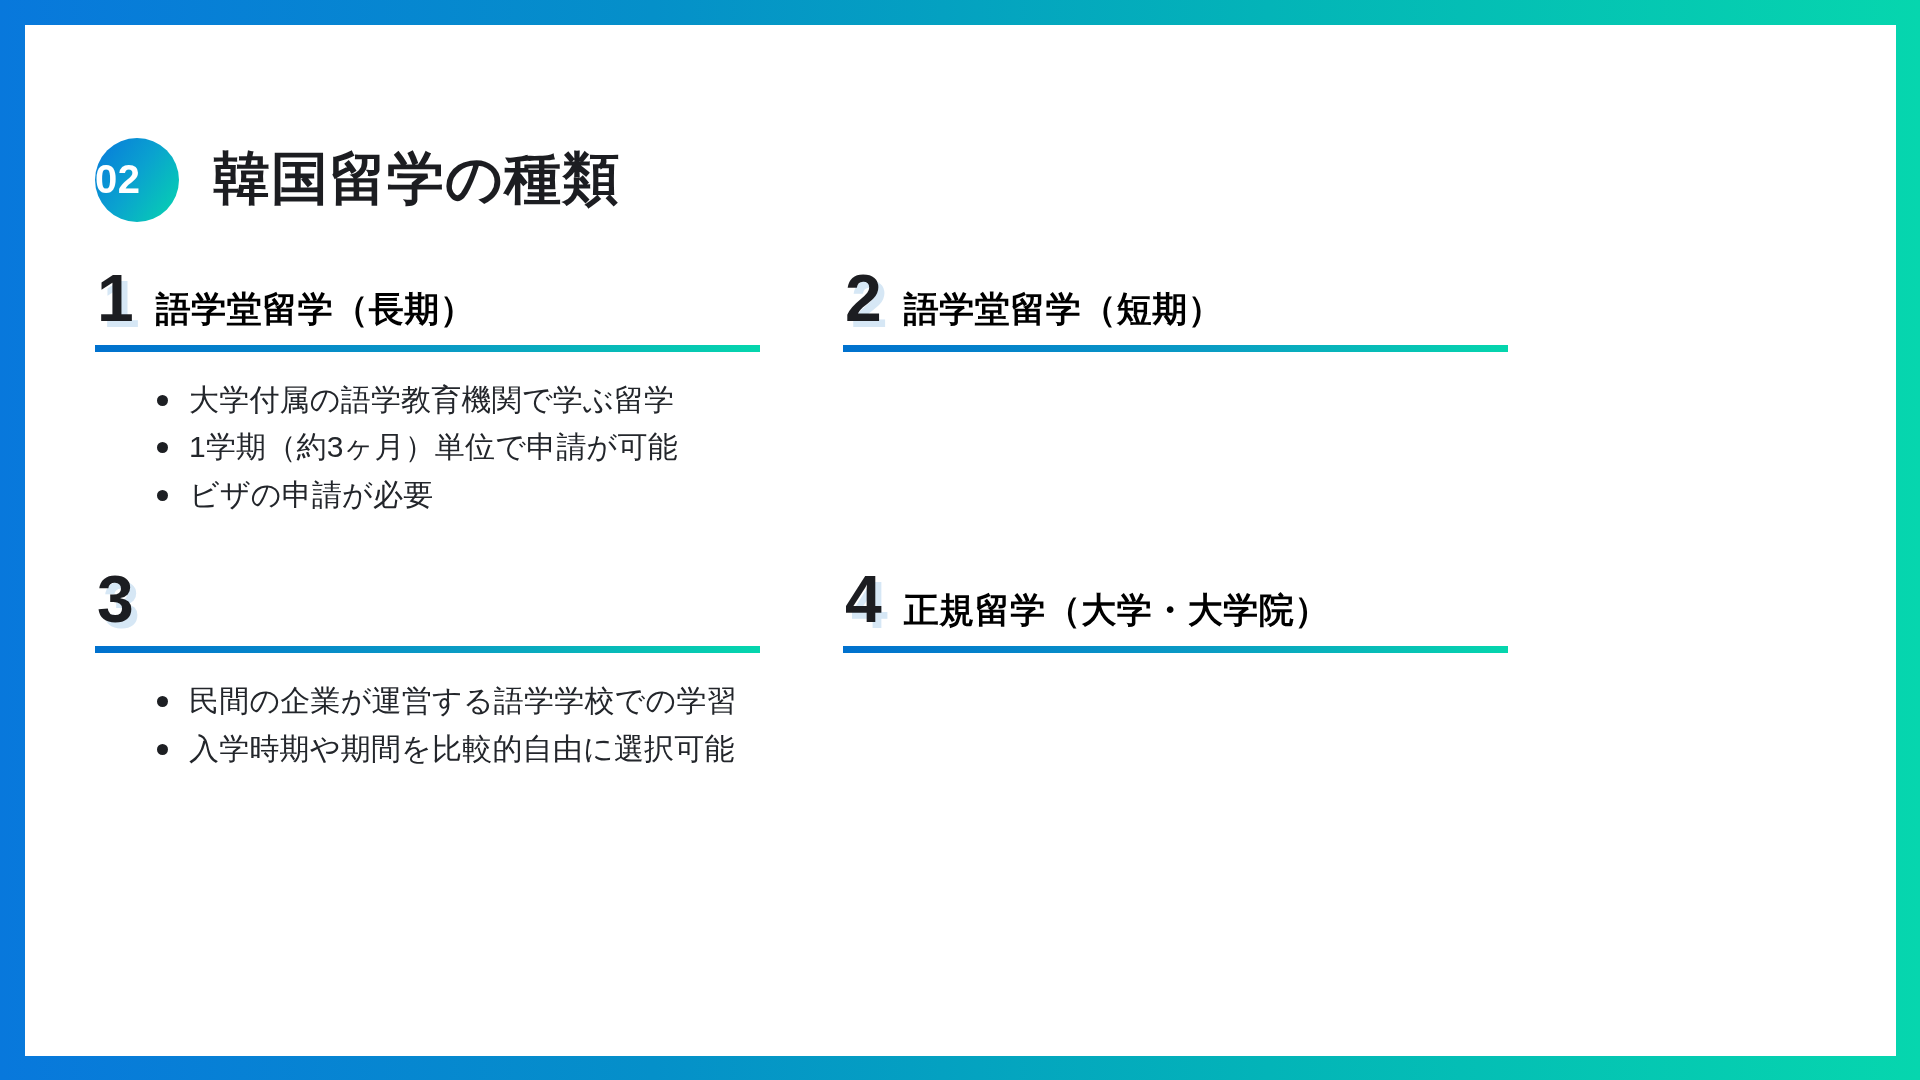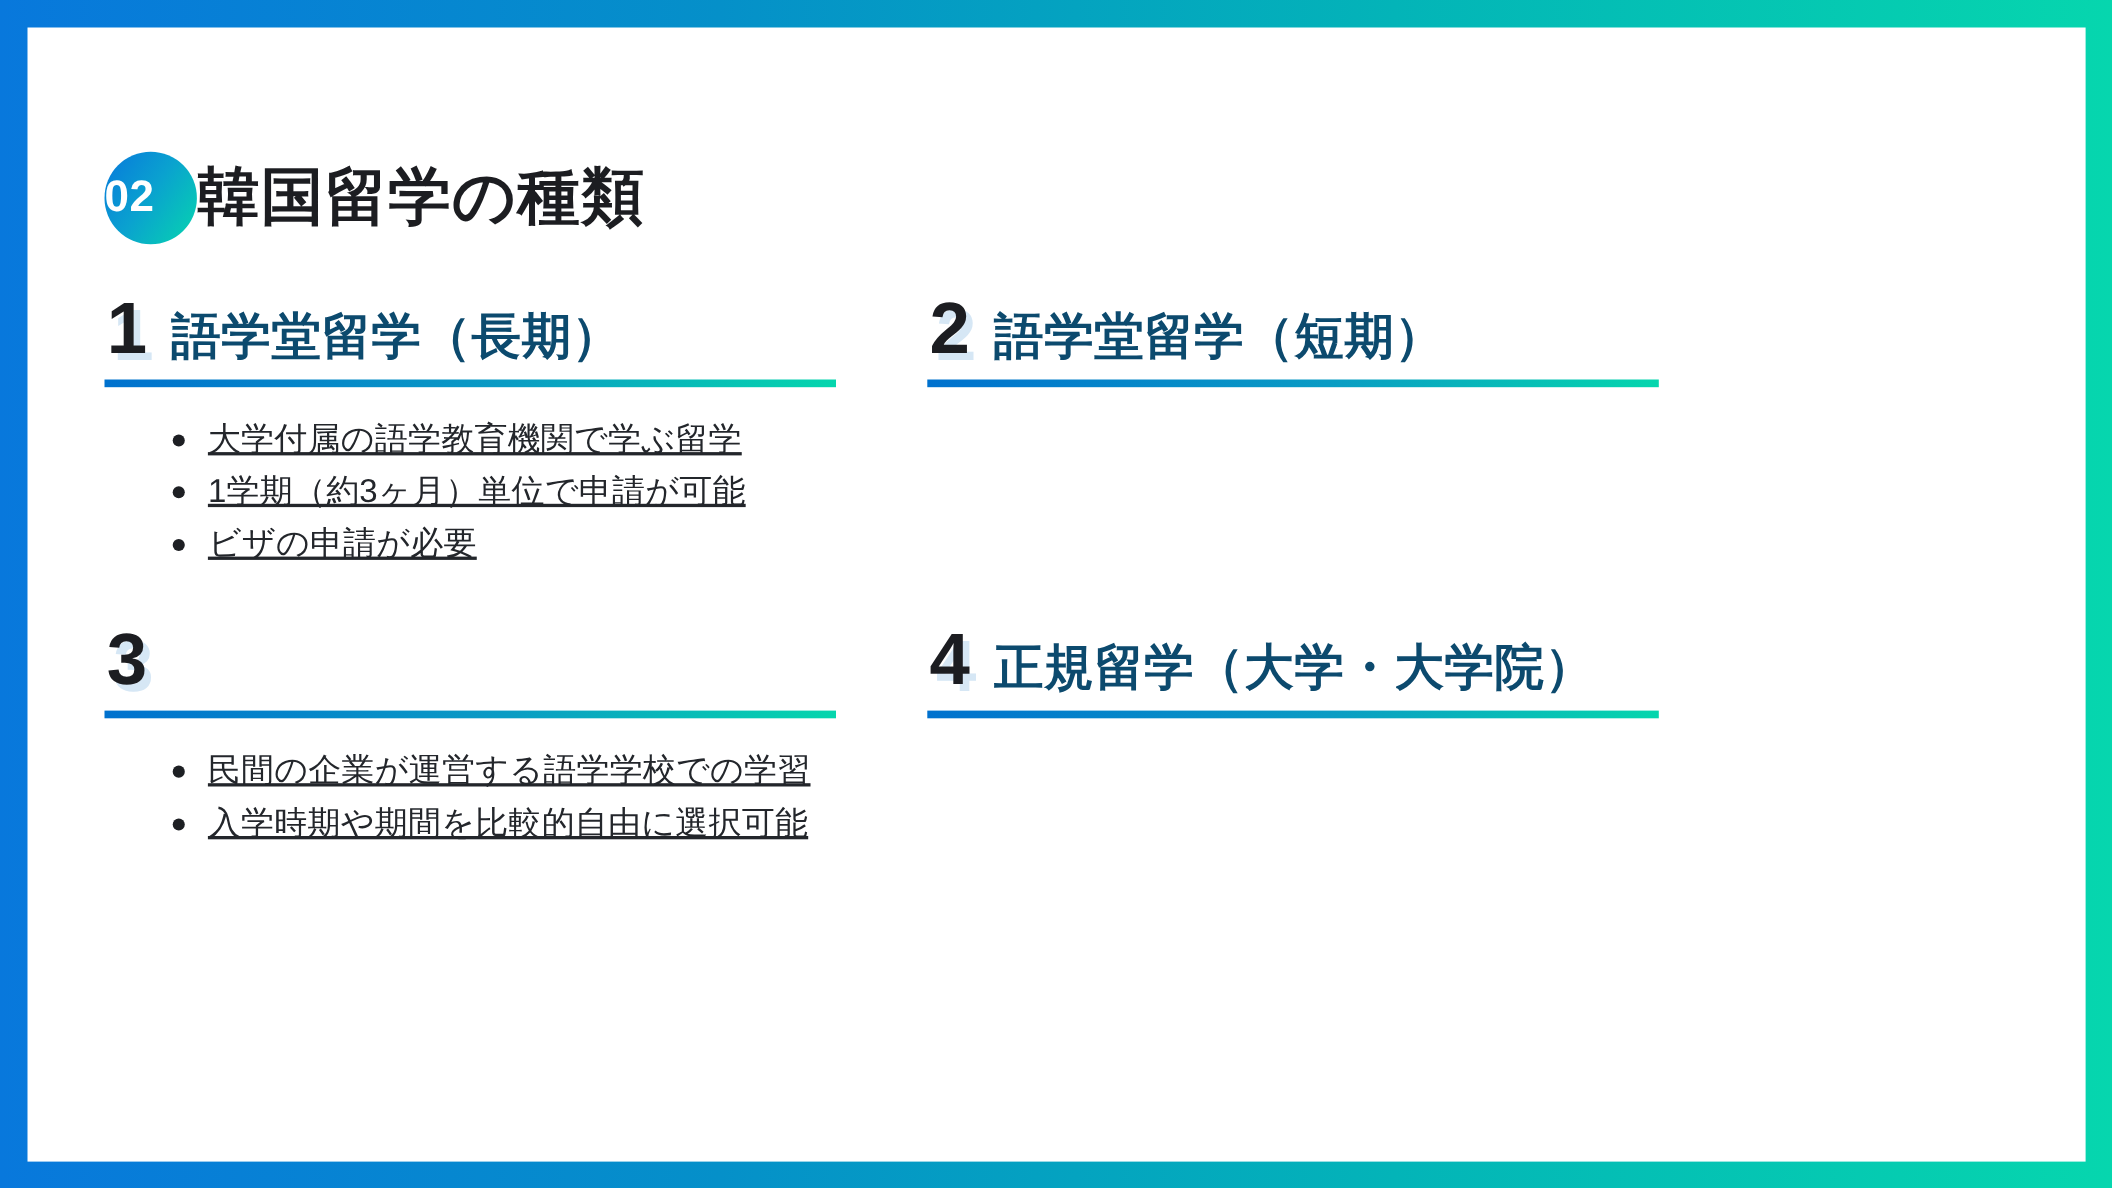--- a/index.html
+++ b/index.html
@@ -59,6 +59,7 @@
   }
 
   .header-title {
+    margin-left: 34px;
     font-size: 57px;
     font-weight: 700;
     color: #1c1d21;

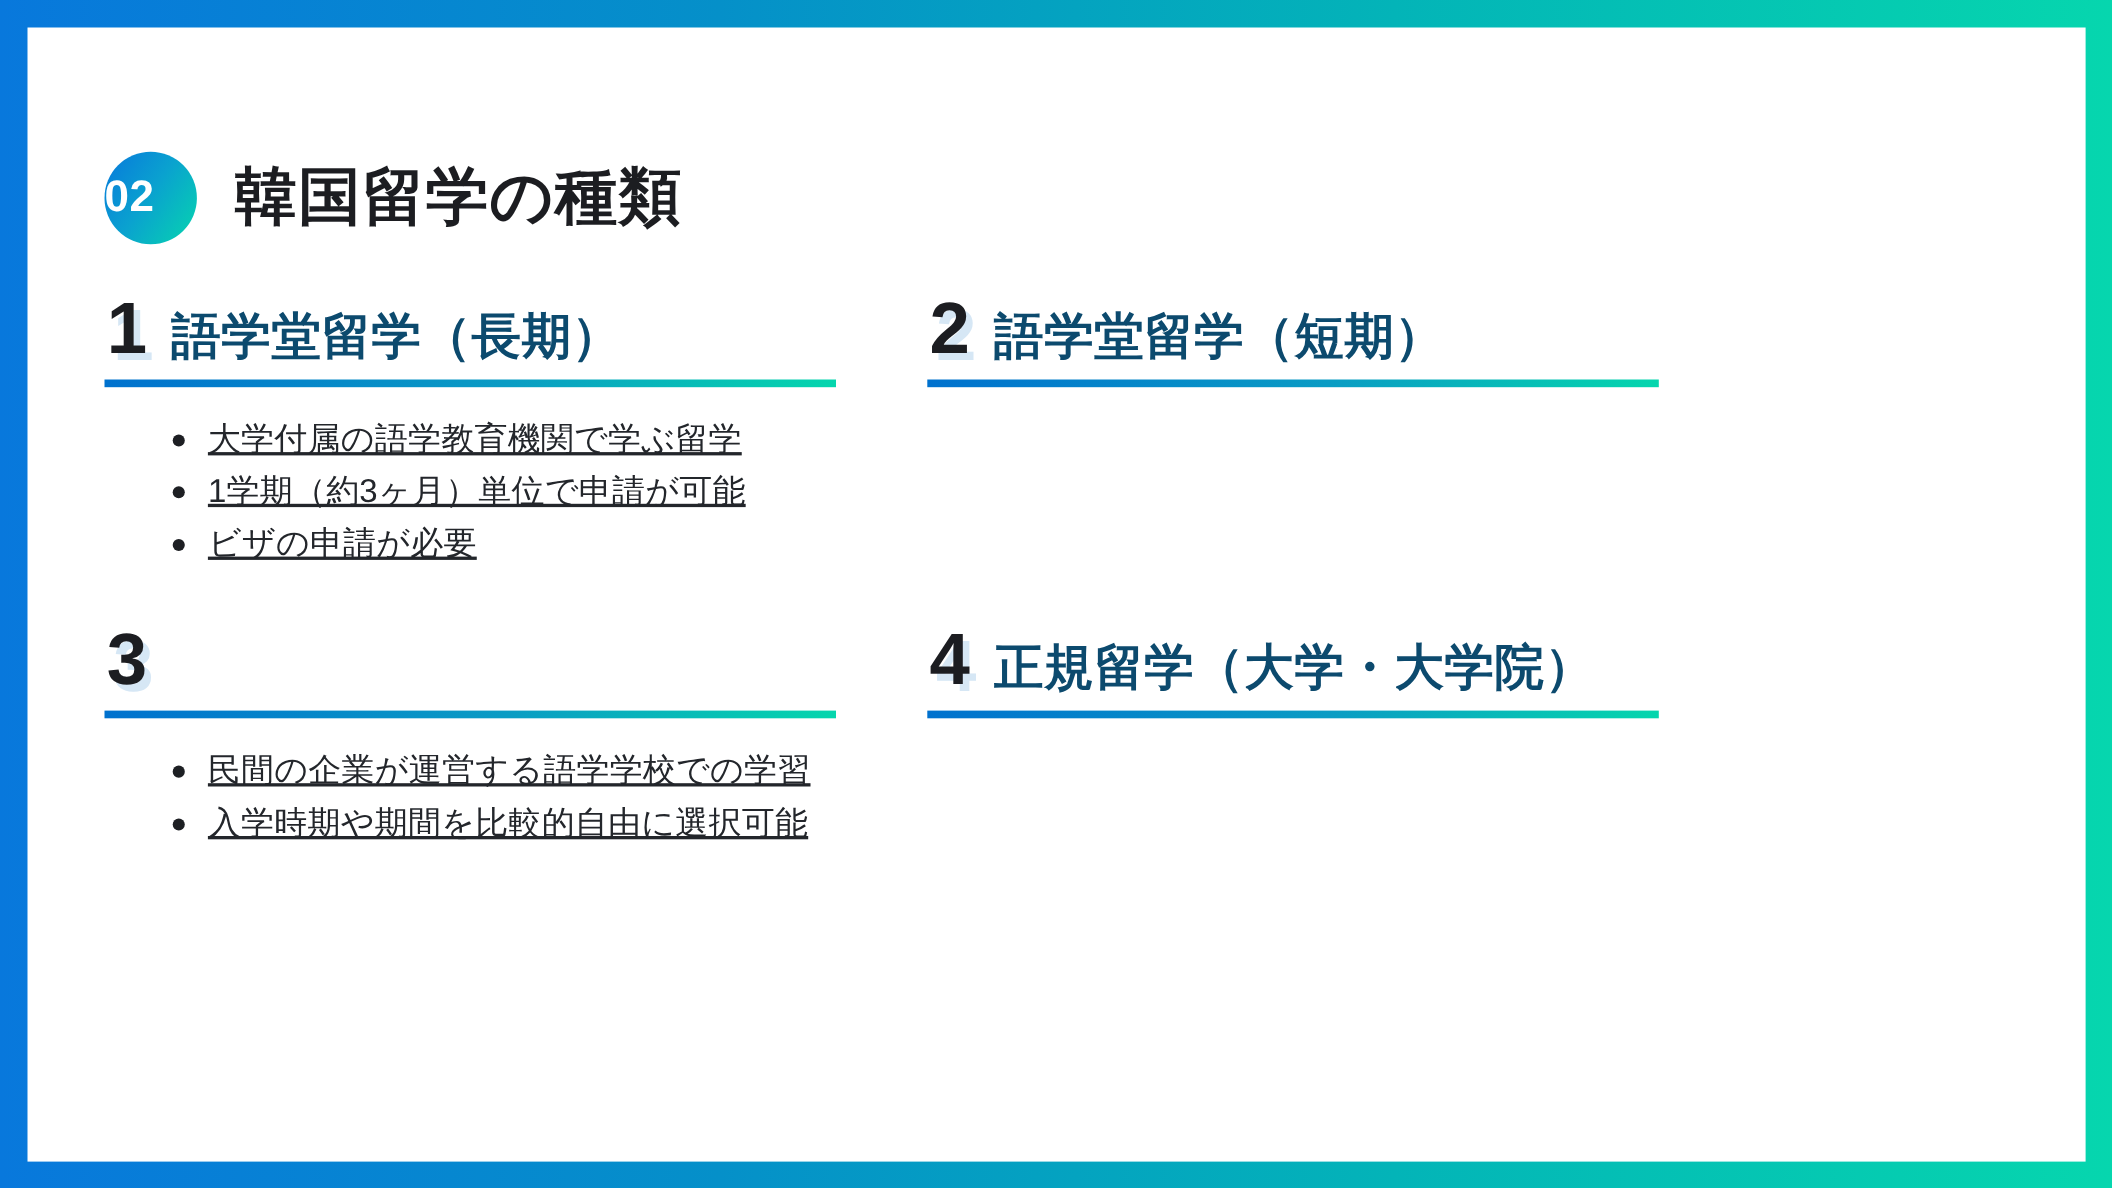--- a/index.html
+++ b/index.html
@@ -101,9 +101,9 @@
 
   .topic-name {
     margin-left: 22px;
-    font-size: 45px;
-    font-weight: 700;
-    color: #0c4a6e;
+    font-size: 35px;
+    font-weight: 700;
+    color: #000000;
     line-height: 1.1;
     letter-spacing: 0.5px;
     white-space: nowrap;

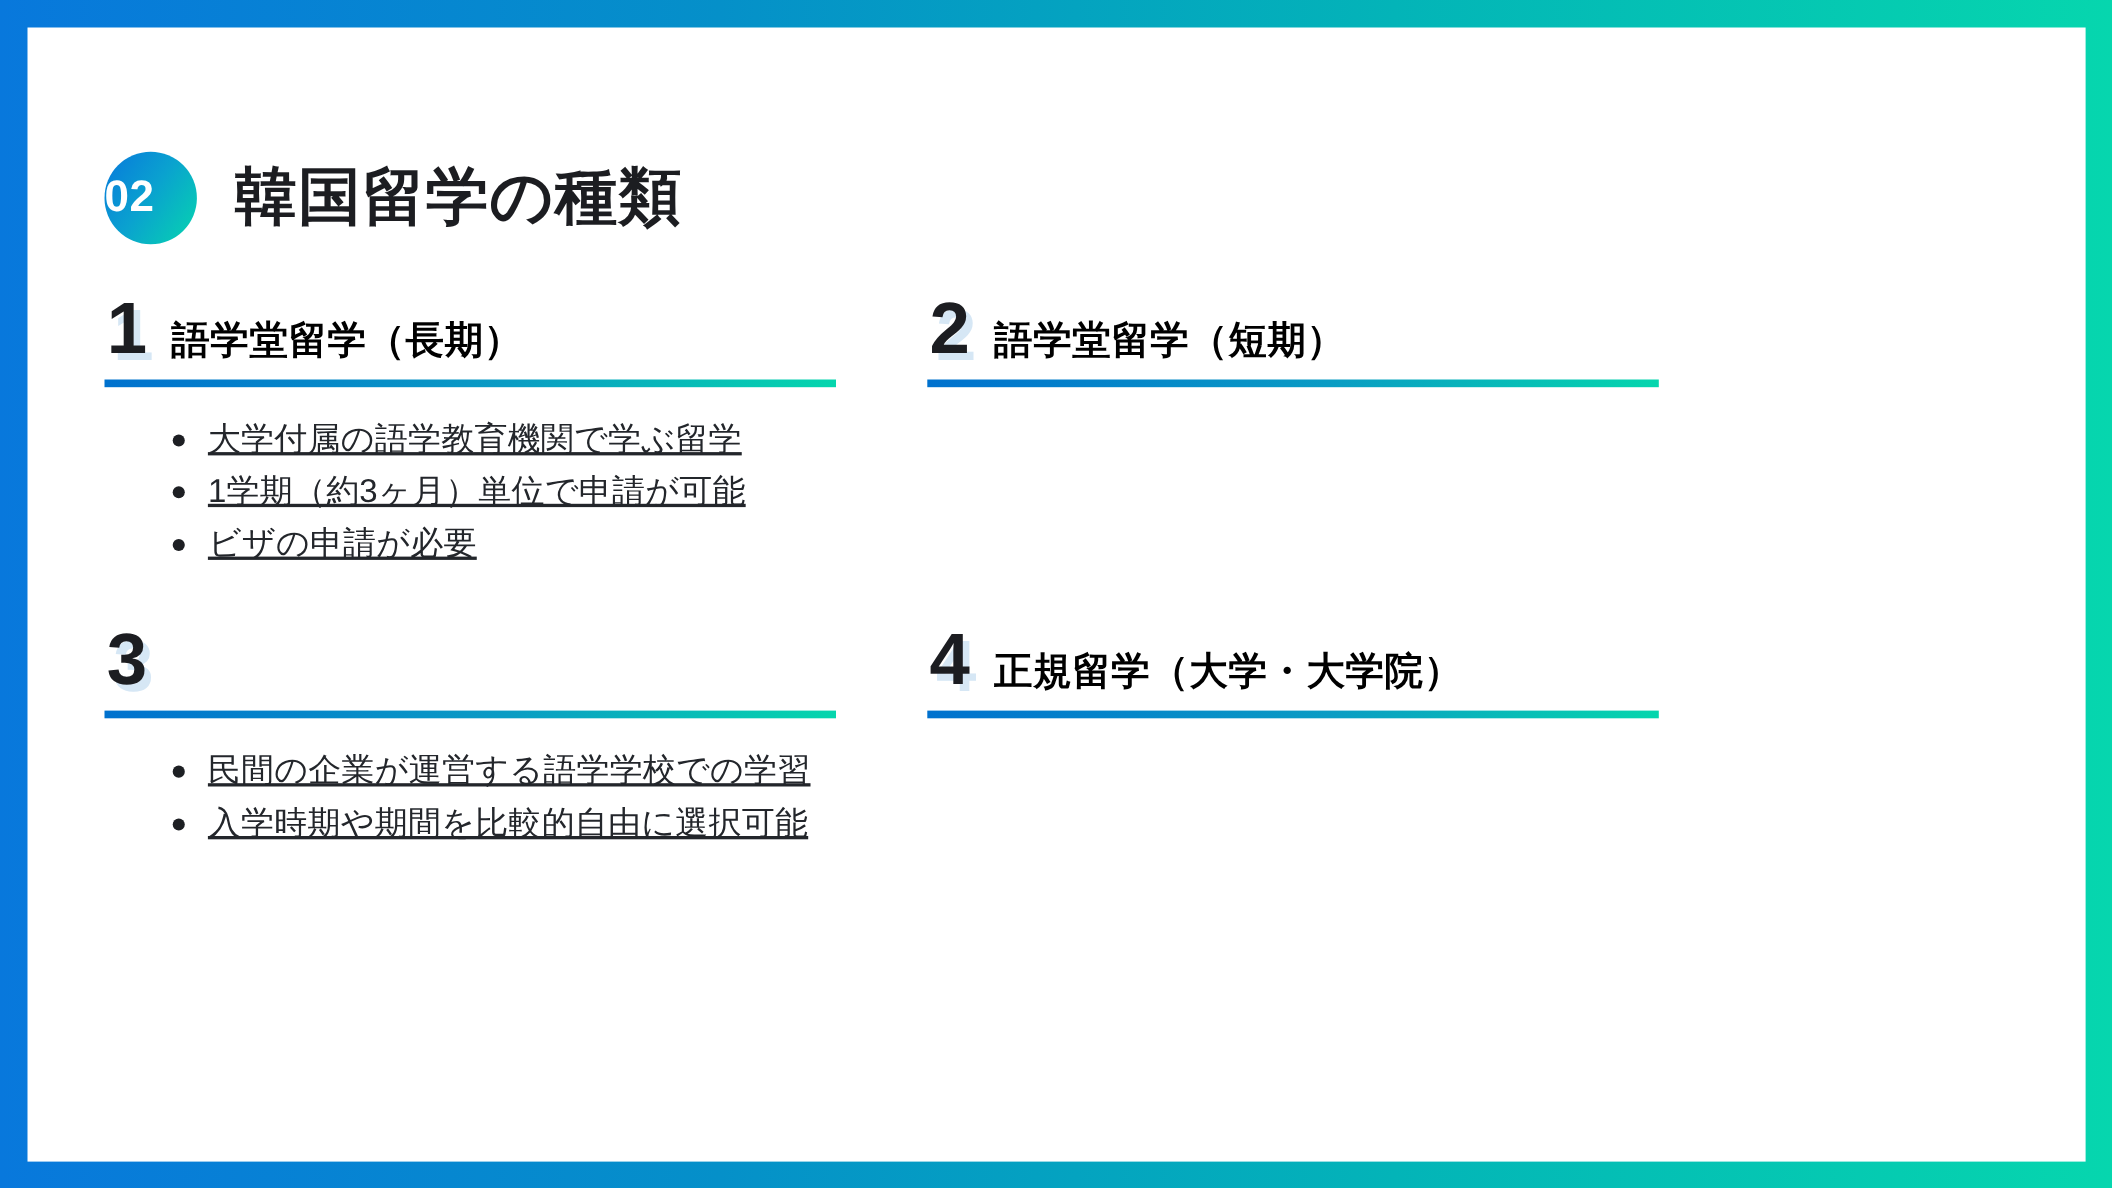--- a/index.html
+++ b/index.html
@@ -131,7 +131,6 @@
     padding-left: 34px;
     letter-spacing: 0.2px;
     white-space: nowrap;
-    text-decoration: underline;
   }
 
   .bullet-item::before {

